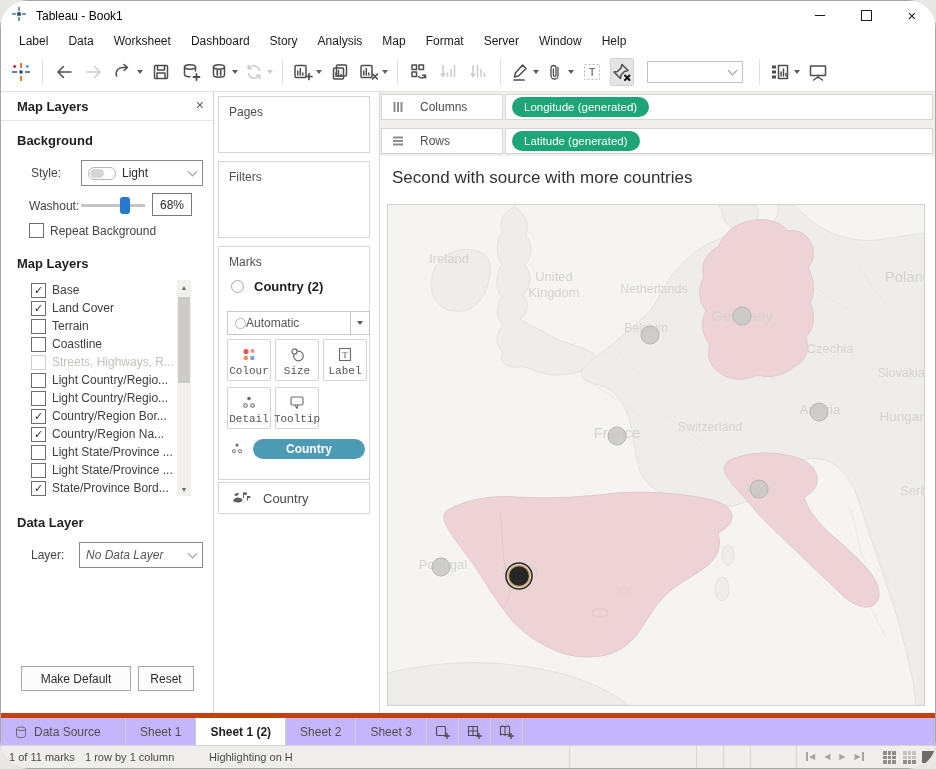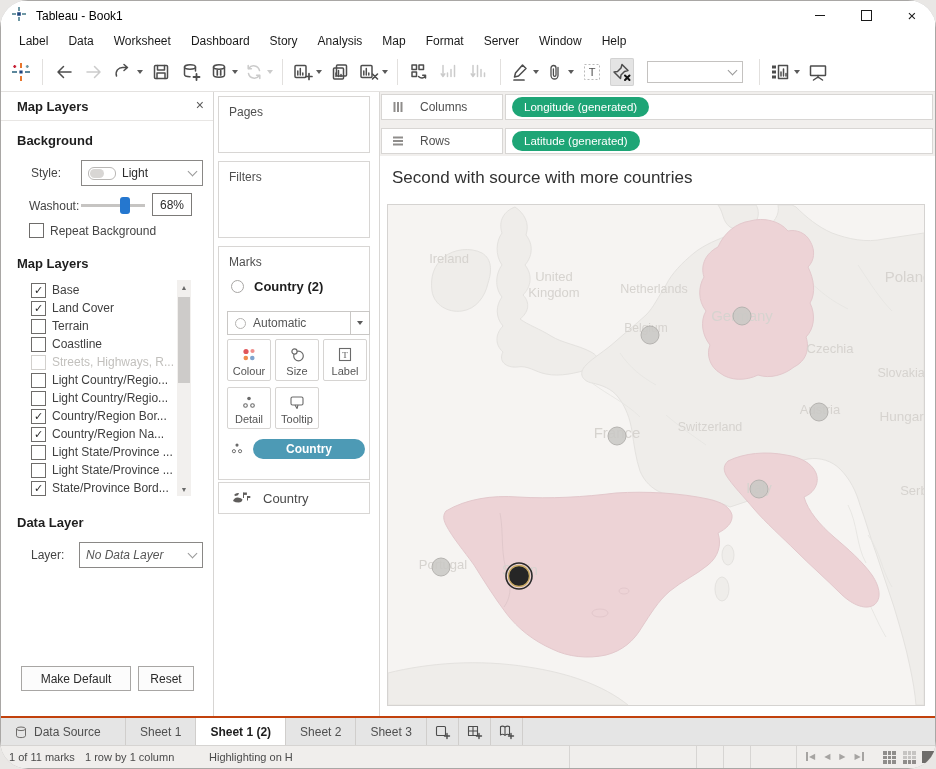--- a/index.html
+++ b/index.html
@@ -67,7 +67,7 @@
   .marks-layer{position:absolute;left:12px;top:32px;display:flex;align-items:center;gap:10px;}
   .marks-layer b{font-size:13px;color:#1e1e1e;}
   .ring{width:11px;height:11px;border:1.4px solid #a8a6a4;border-radius:50%;flex:none;}
-  .type-combo{position:absolute;left:8px;top:64px;width:134px;height:22px;border:1px solid #c9c7c5;display:flex;align-items:center;padding-left:7px;gap:7px;color:#555;}
+  .type-combo{position:absolute;left:8px;top:64px;width:134px;height:22px;border:1px solid #c9c7c5;display:flex;align-items:center;padding-left:7px;color:#555;}
   .type-combo .dd{margin-left:auto;height:100%;width:18px;border-left:1px solid #c9c7c5;display:flex;align-items:center;justify-content:center;}
   .mbtn{position:absolute;width:44px;height:42px;border:1px solid #d6d4d2;border-radius:2px;background:#fff;
         display:flex;flex-direction:column;align-items:center;justify-content:flex-end;padding-bottom:3px;box-sizing:border-box;}

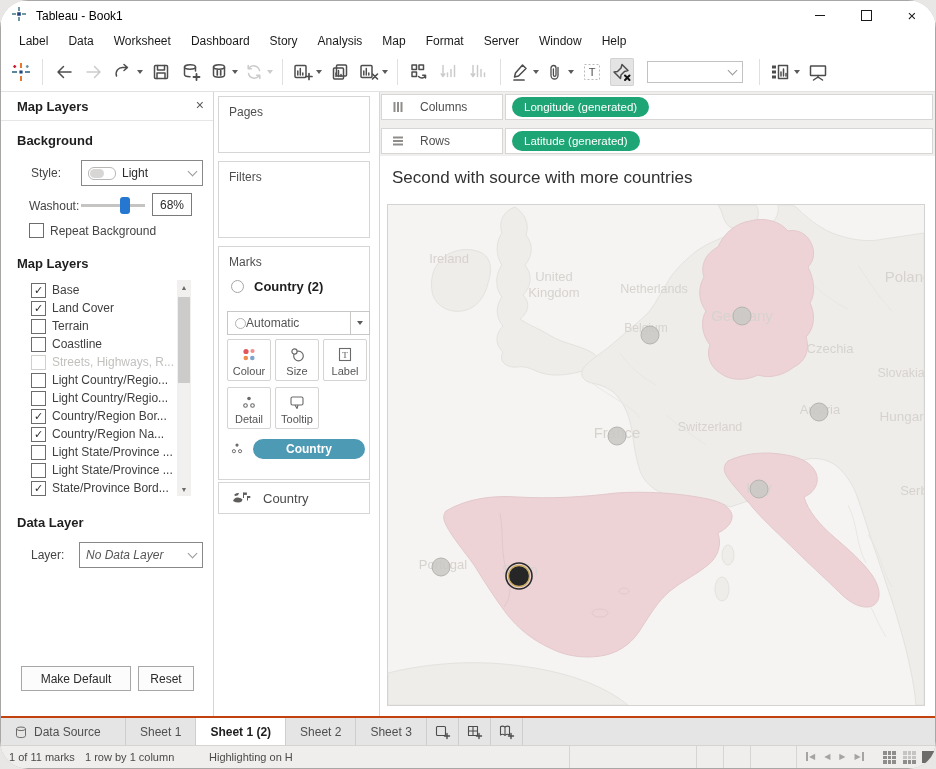--- a/index.html
+++ b/index.html
@@ -71,7 +71,7 @@
   .type-combo .dd{margin-left:auto;height:100%;width:18px;border-left:1px solid #c9c7c5;display:flex;align-items:center;justify-content:center;}
   .mbtn{position:absolute;width:44px;height:42px;border:1px solid #d6d4d2;border-radius:2px;background:#fff;
         display:flex;flex-direction:column;align-items:center;justify-content:flex-end;padding-bottom:3px;box-sizing:border-box;}
-  .mbtn .cap{font-size:11px;color:#555;}
+  .mbtn .cap{font-size:11px;color:#555;font-family:Liberation Mono, monospace;}
   .mbtn svg{margin-bottom:2px;}
   .pill{border-radius:10px;height:20px;display:flex;align-items:center;justify-content:center;color:#fff;}
   .pill.blue{background:var(--blue);font-weight:bold;font-size:12px;}

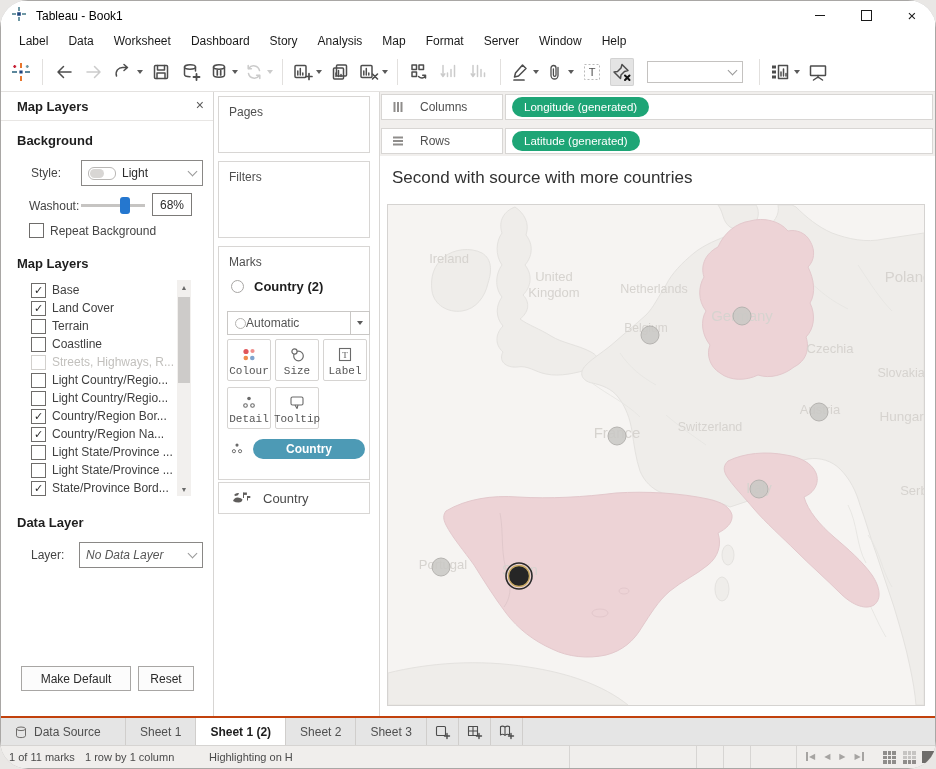--- a/index.html
+++ b/index.html
@@ -90,7 +90,7 @@
   .map-label{fill:#d6d3cf;font-family:"Liberation Sans",sans-serif;}
   .attribution{position:absolute;left:0;bottom:0;background:rgba(255,255,255,.72);padding:3px 7px;font-size:11px;color:#8f8d8a;}
   
-  .tabbar{position:absolute;left:1px;right:1px;bottom:23px;height:28px;background:#e5e5e5;border-top:2px solid #c2410c;display:flex;}
+  .tabbar{position:absolute;left:1px;right:1px;bottom:23px;height:28px;background:#c4b5fd;border-top:5px solid #c2410c;display:flex;}
   .tab{display:flex;align-items:center;gap:7px;padding:0 14px;border-right:1px solid #d0cecc;color:#4f4f4f;}
   .tab.active{background:#fff;color:#1e1e1e;font-weight:bold;}
   .newbtn{width:31px;display:flex;align-items:center;justify-content:center;border-right:1px solid #d0cecc;}

